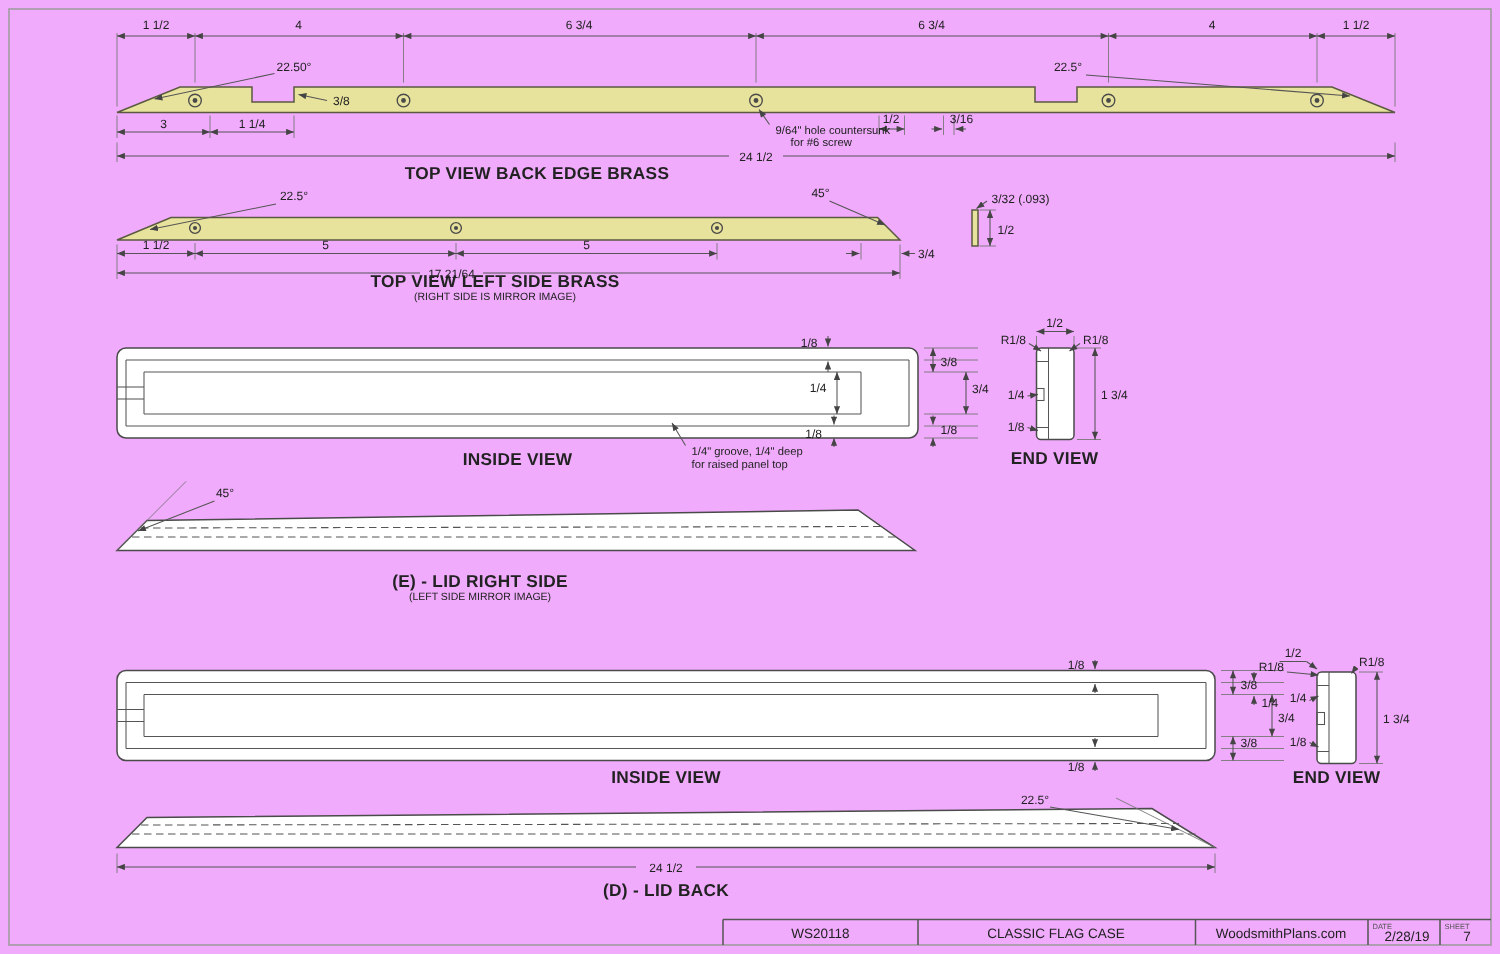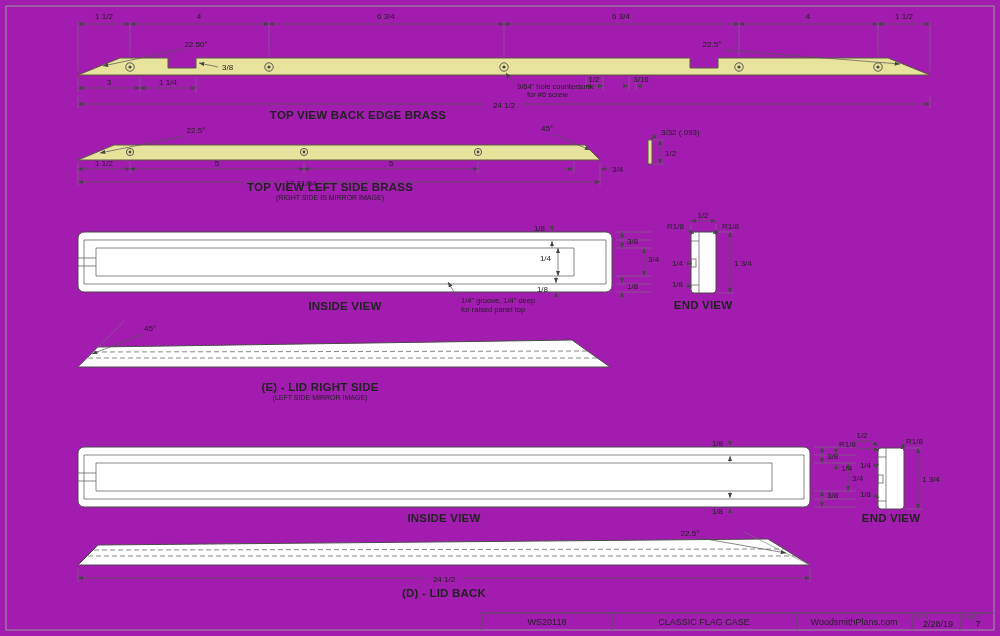--- a/index.html
+++ b/index.html
@@ -3,7 +3,7 @@
 <meta charset="utf-8">
 <style>
   html,body{margin:0;padding:0;background:#fff}
-  .sheet{position:relative;width:1000px;height:636px;background:#a21caf;overflow:hidden;font-family:"Liberation Sans",sans-serif}
+  .sheet{position:relative;width:1000px;height:636px;background:#f0abfc;overflow:hidden;font-family:"Liberation Sans",sans-serif}
   svg{display:block}
   text{fill:#222;font-family:"Liberation Sans",sans-serif}
   .dim{font-size:8px}

